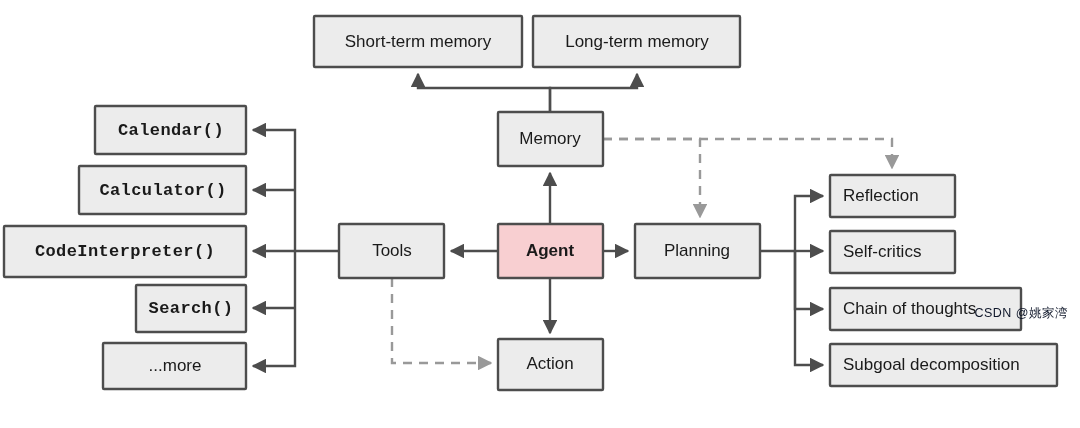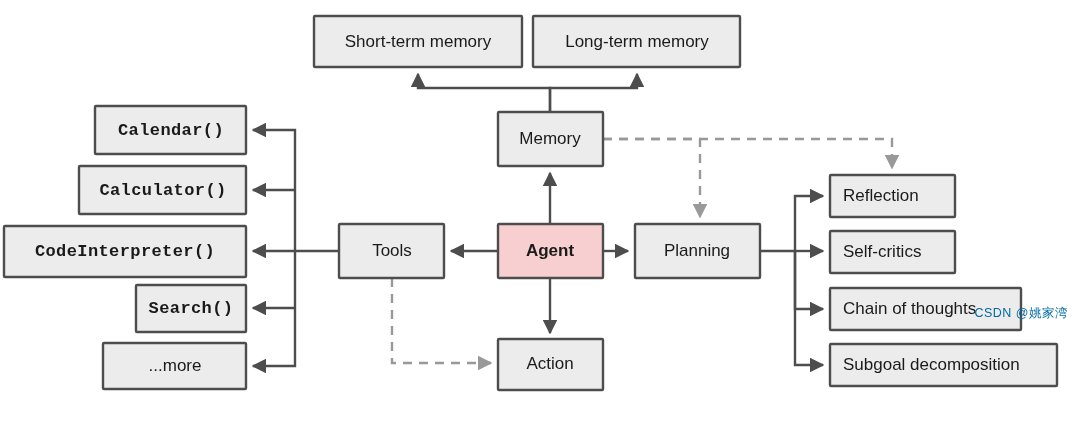--- a/index.html
+++ b/index.html
@@ -61,7 +61,7 @@
     bottom: 6px;
     font-family: "Liberation Sans", sans-serif;
     font-size: 12.5px;
-    color: #0369a1;
+    color: #0f172a;
     letter-spacing: 0.5px;
     white-space: nowrap;
   }

